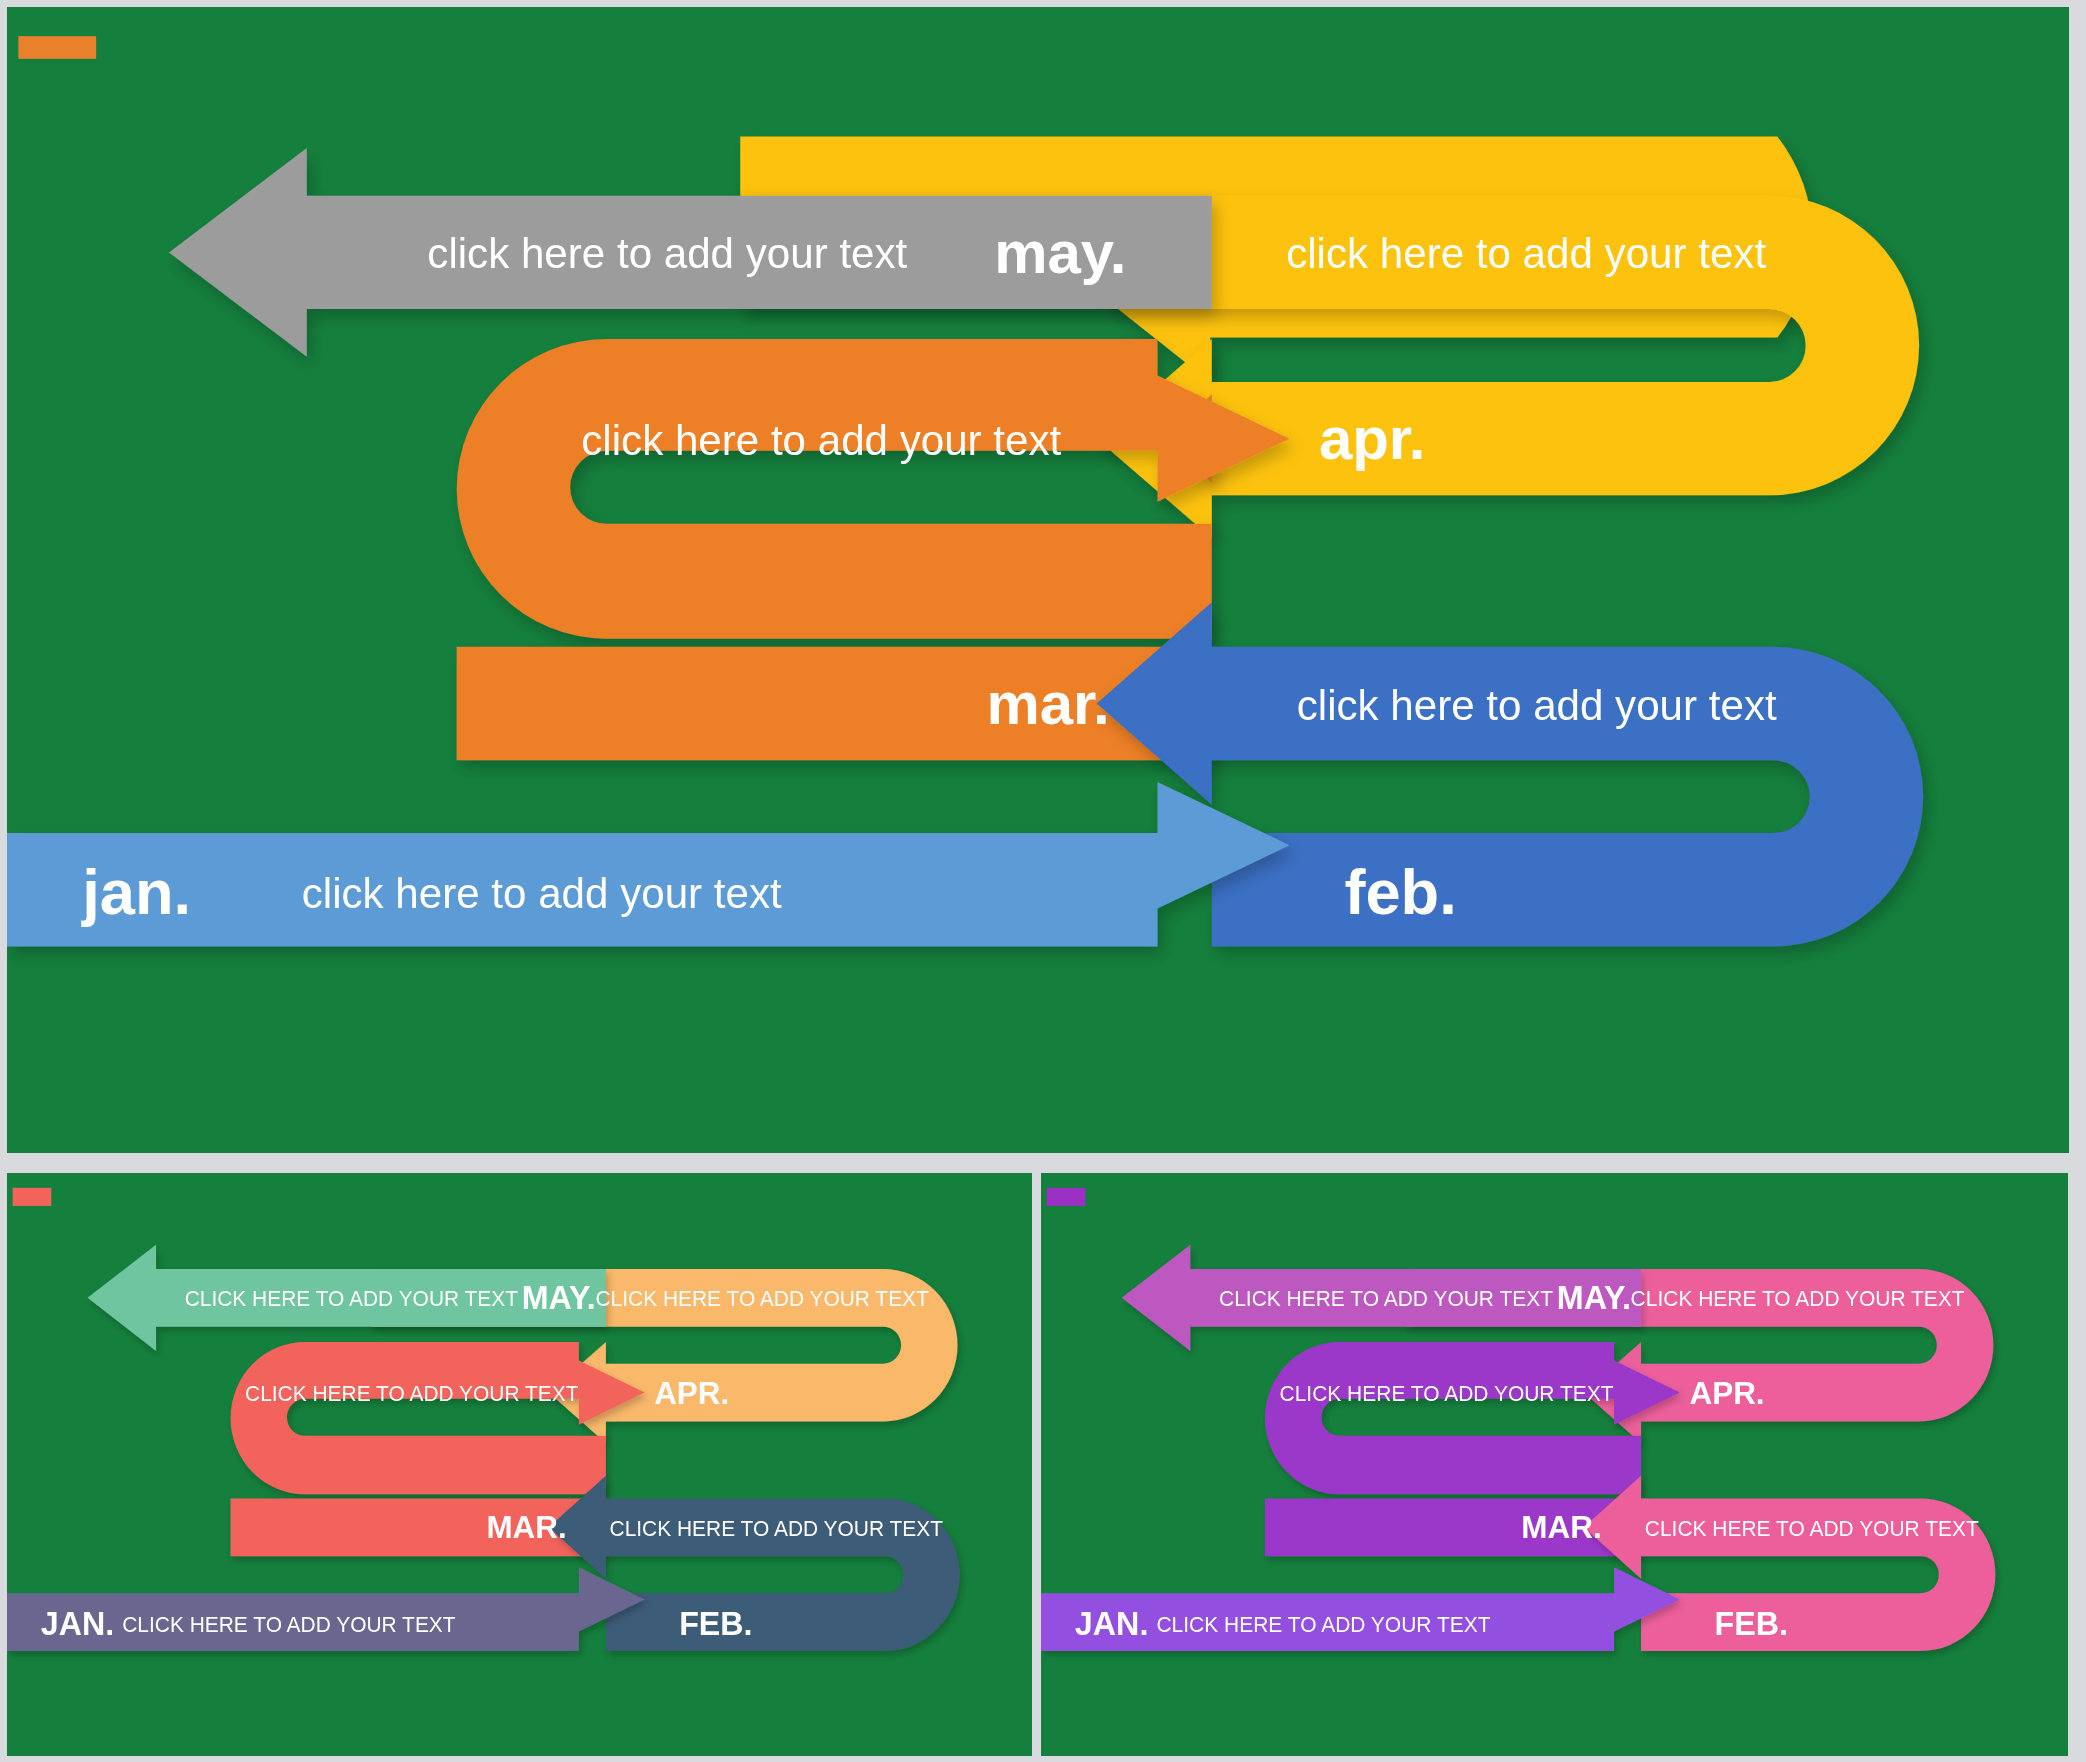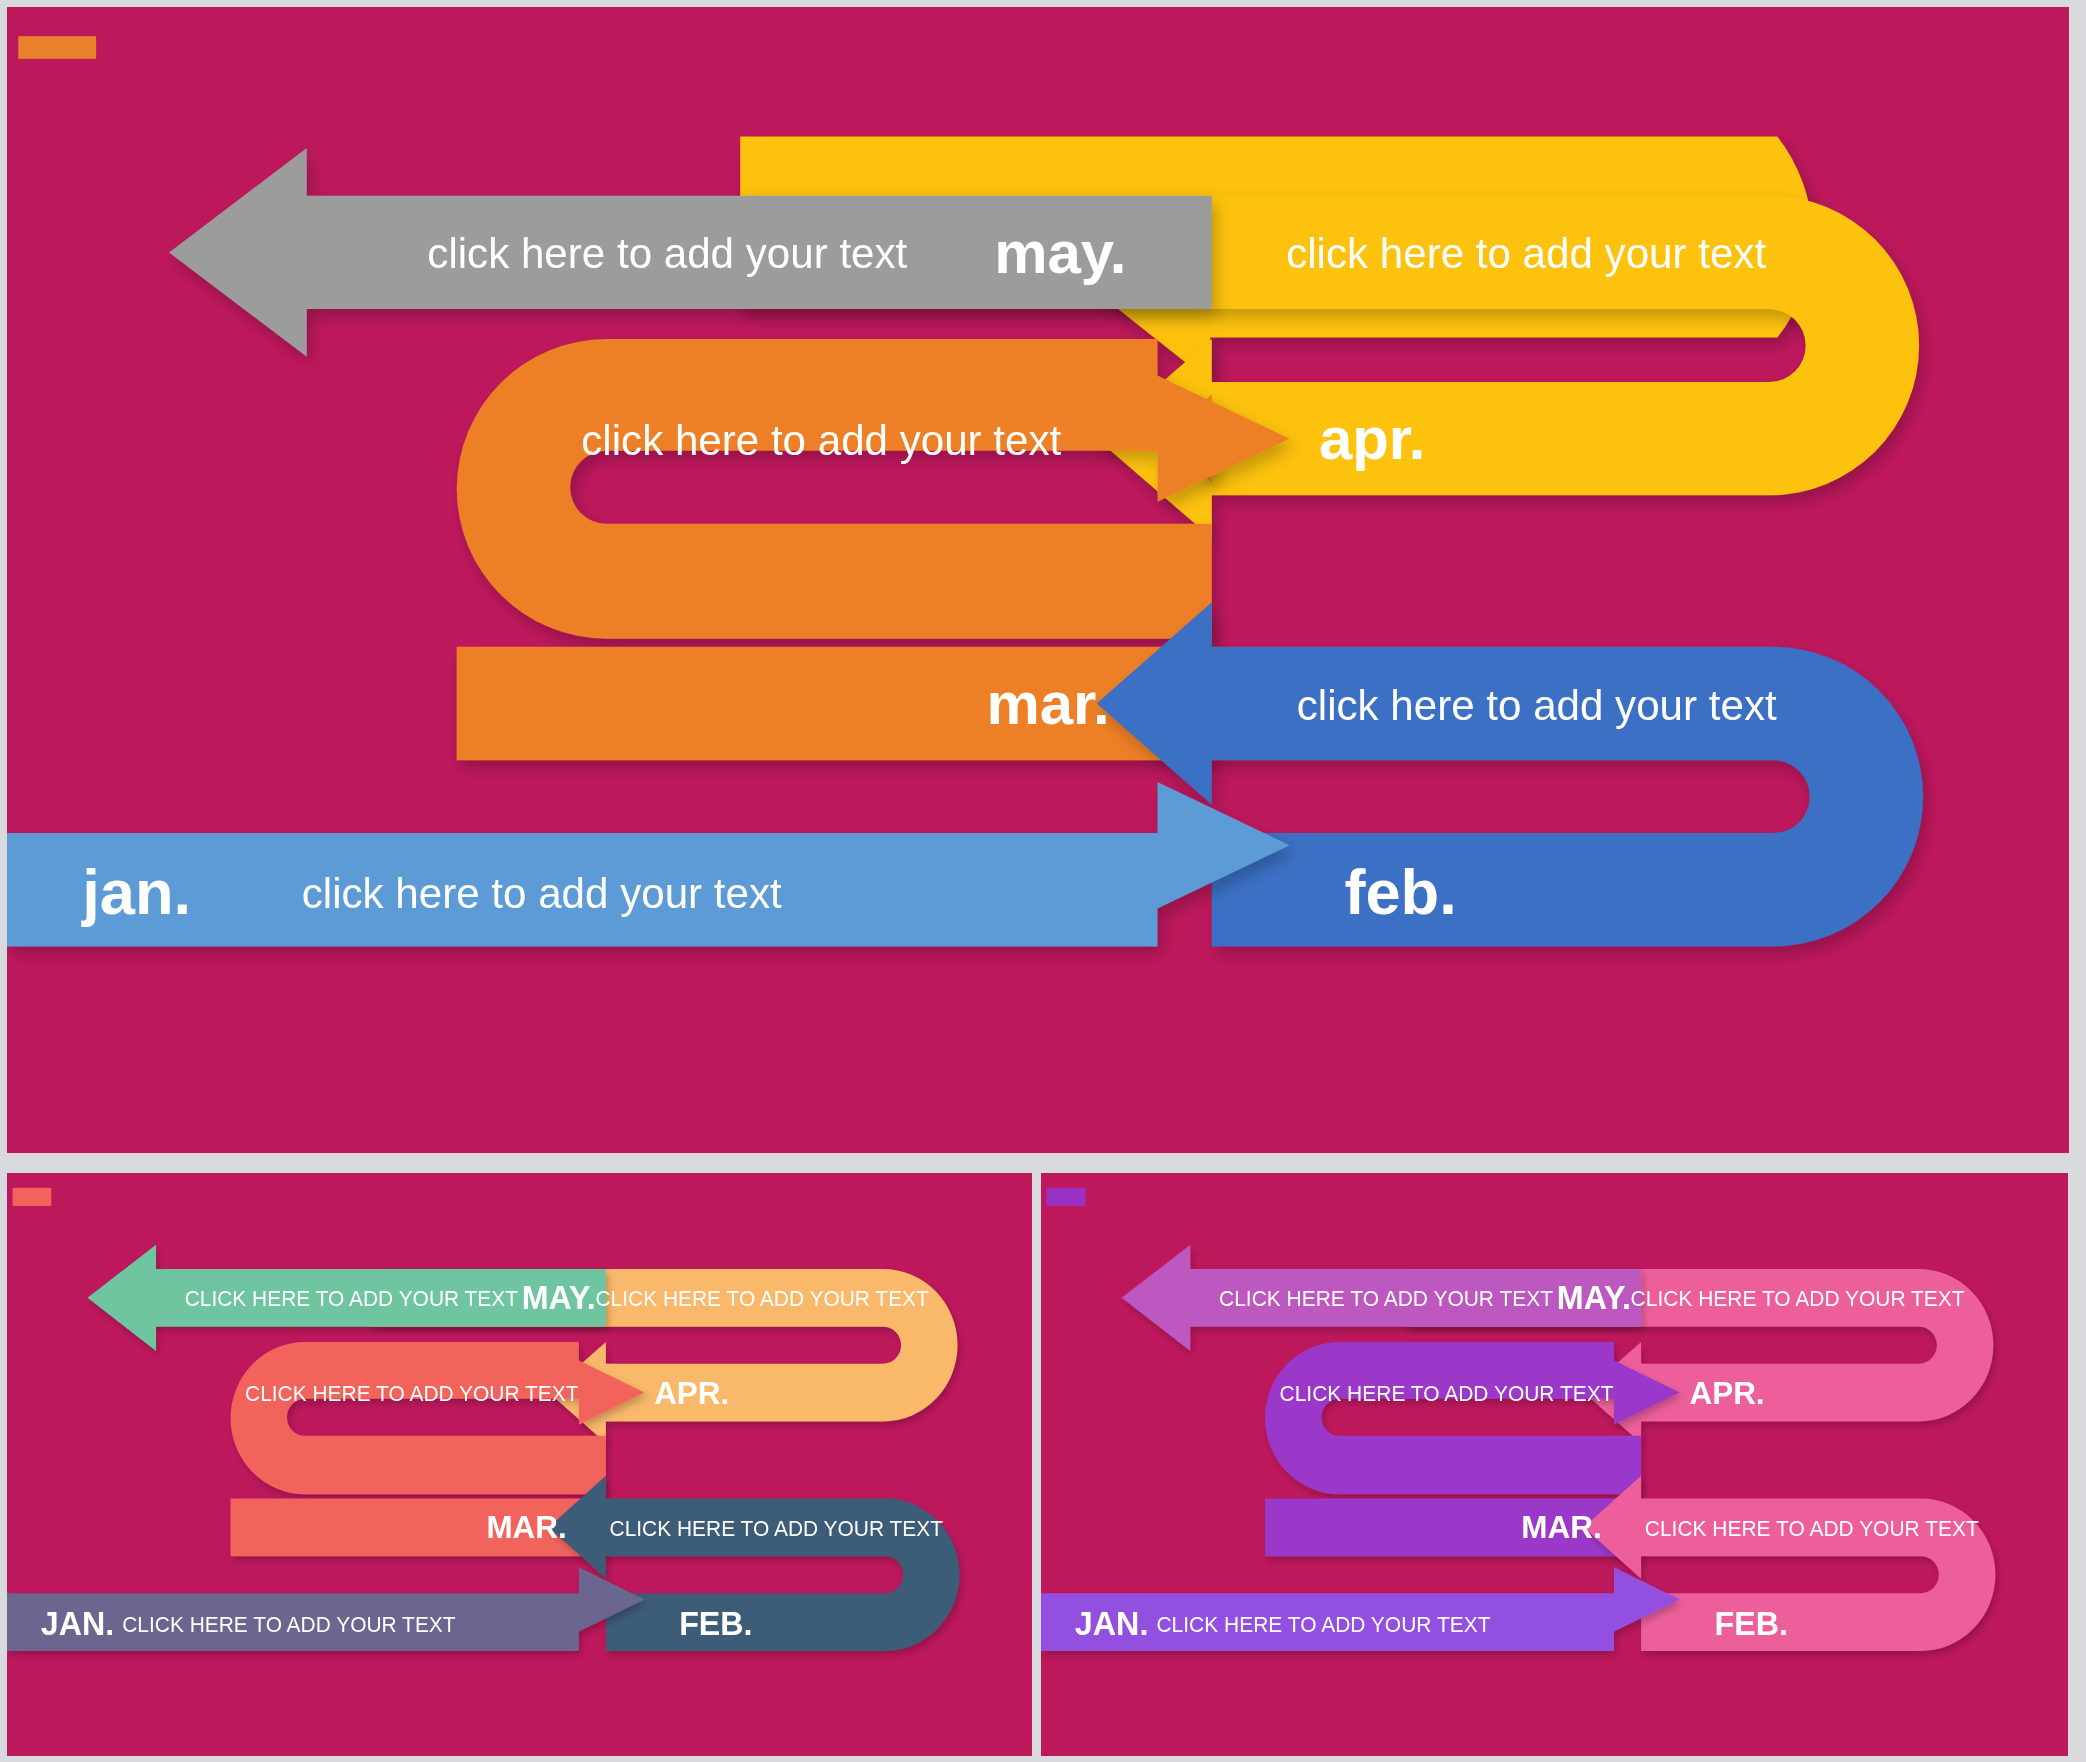--- a/index.html
+++ b/index.html
@@ -12,7 +12,7 @@
   .page{position:relative;width:2086px;height:1762px;}
 
   
-  .slide{position:absolute;background:#be185d;overflow:hidden;}
+  .slide{position:absolute;background:#15803d;overflow:hidden;}
   .slide-main{left:6.5px;top:6.5px;width:2062px;height:1146px;}
   .slide-thumb-left{left:6.5px;top:1173px;width:1025px;height:583px;}
   .slide-thumb-right{left:1041px;top:1173px;width:1027px;height:583px;}

